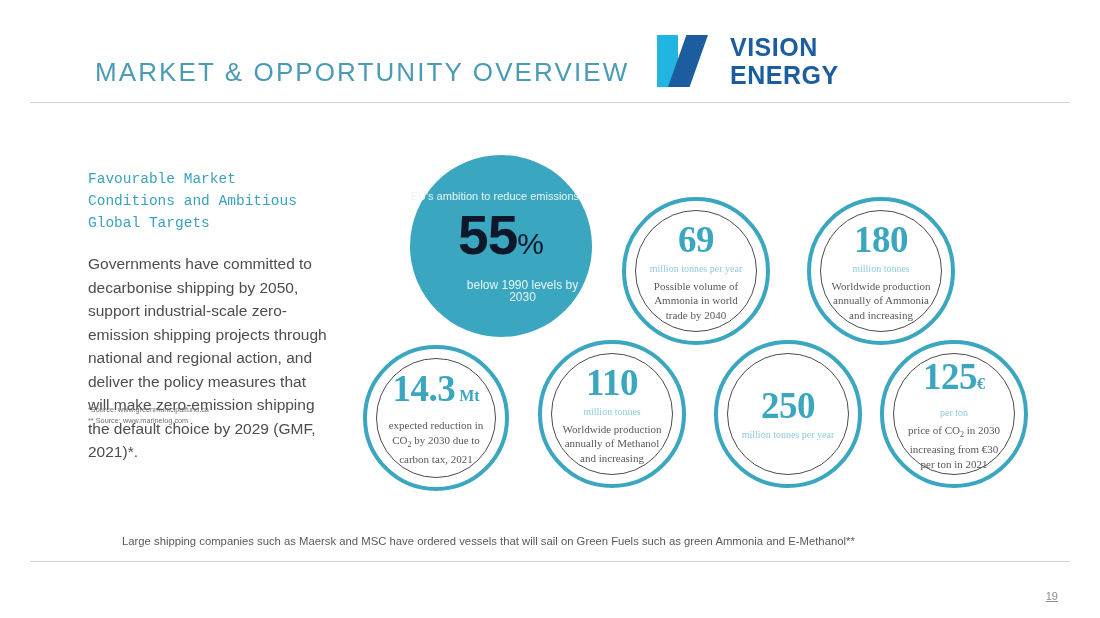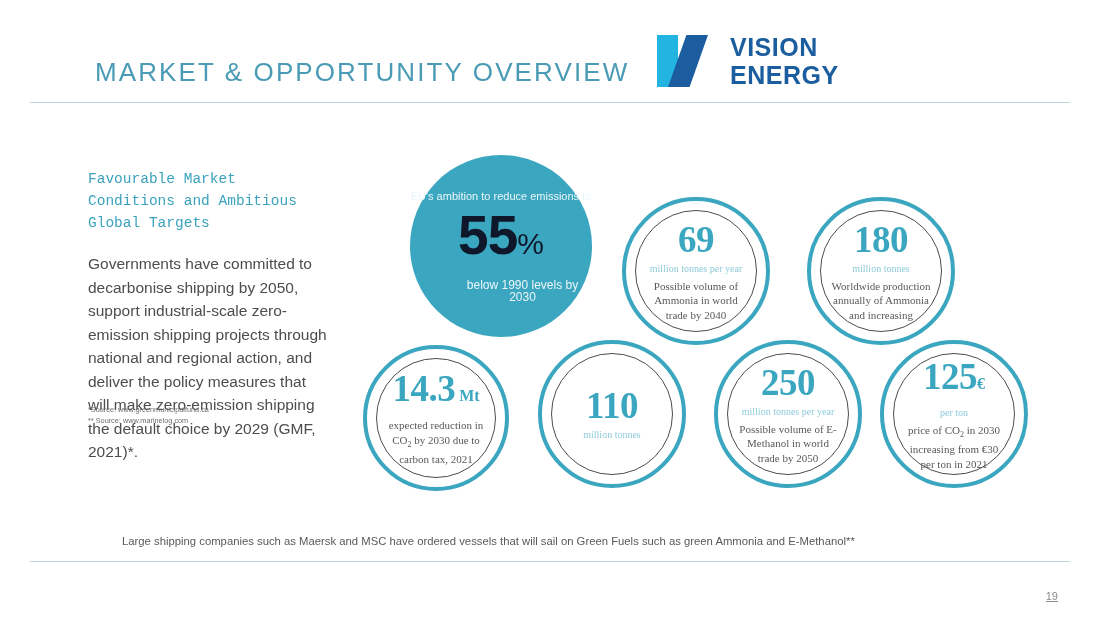--- a/index.html
+++ b/index.html
@@ -286,6 +286,7 @@
   <div class="ring-inner">
     <div class="stat-num">110</div>
     <div class="stat-unit">million tonnes</div>
+    <div class="stat-desc">Worldwide production annually of Methanol and increasing</div>
   </div>
 </div>
 

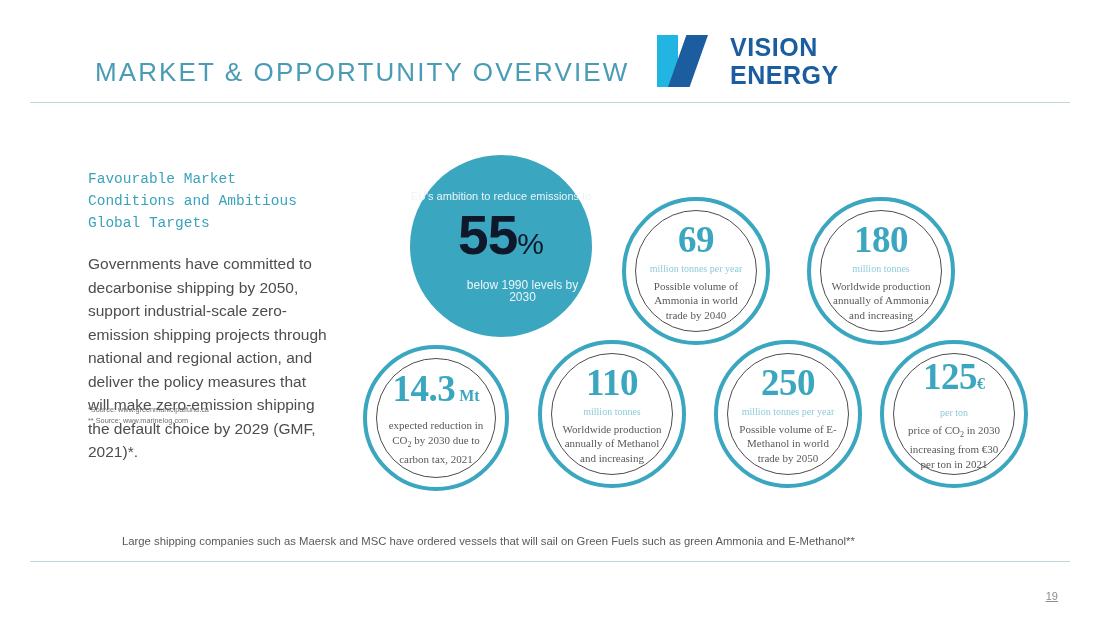--- a/index.html
+++ b/index.html
@@ -294,7 +294,6 @@
   <div class="ring-inner">
     <div class="stat-num">250</div>
     <div class="stat-unit">million tonnes per year</div>
-    <div class="stat-desc">Possible volume of E-Methanol in world trade by 2050</div>
   </div>
 </div>
 

